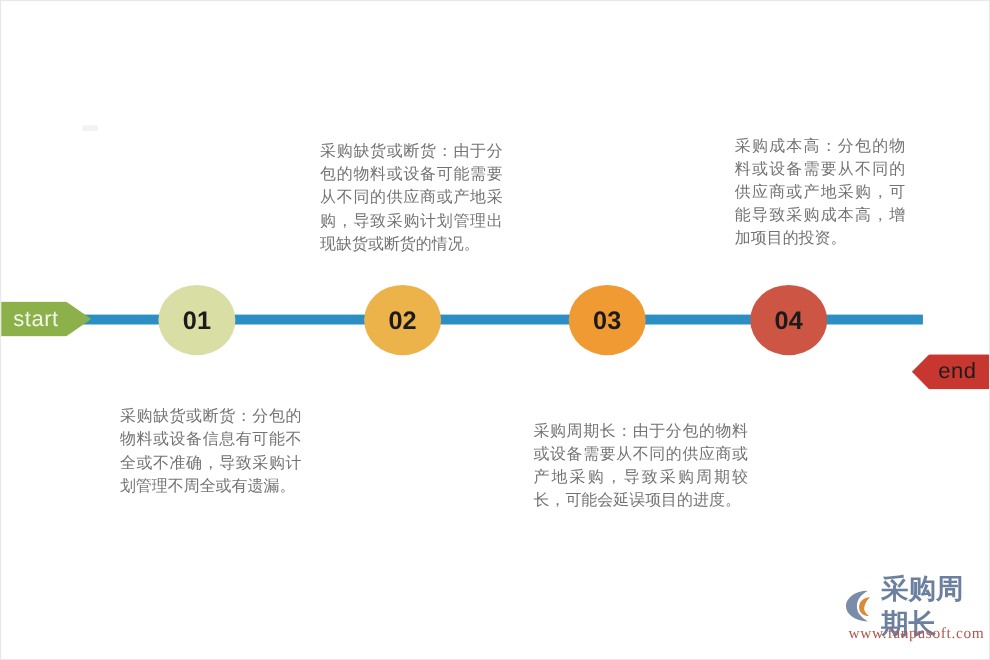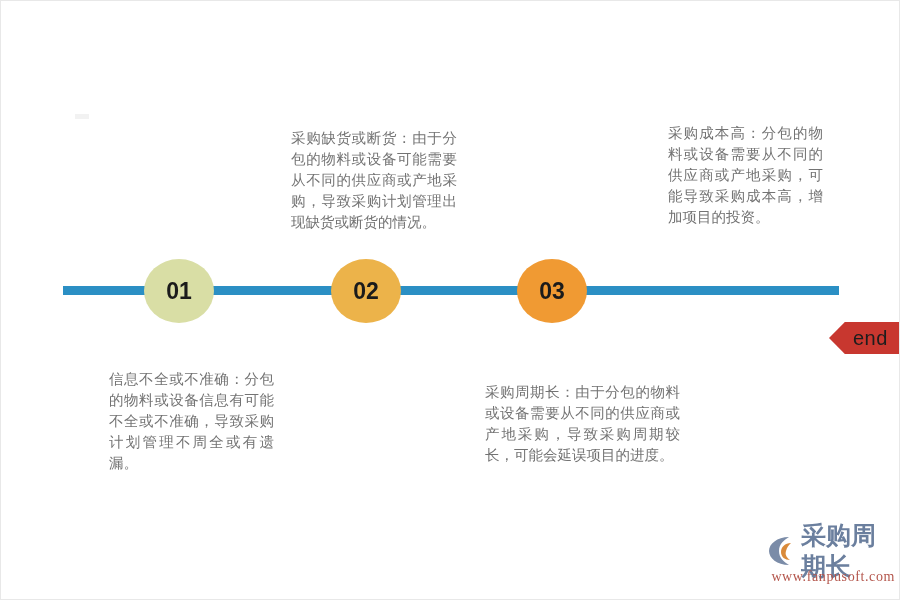--- a/index.html
+++ b/index.html
@@ -159,6 +159,7 @@
 
   <div class="timeline-line"></div>
 
+  <div class="tag tag-start">start</div>
 
   <div class="tag tag-end">end</div>
 

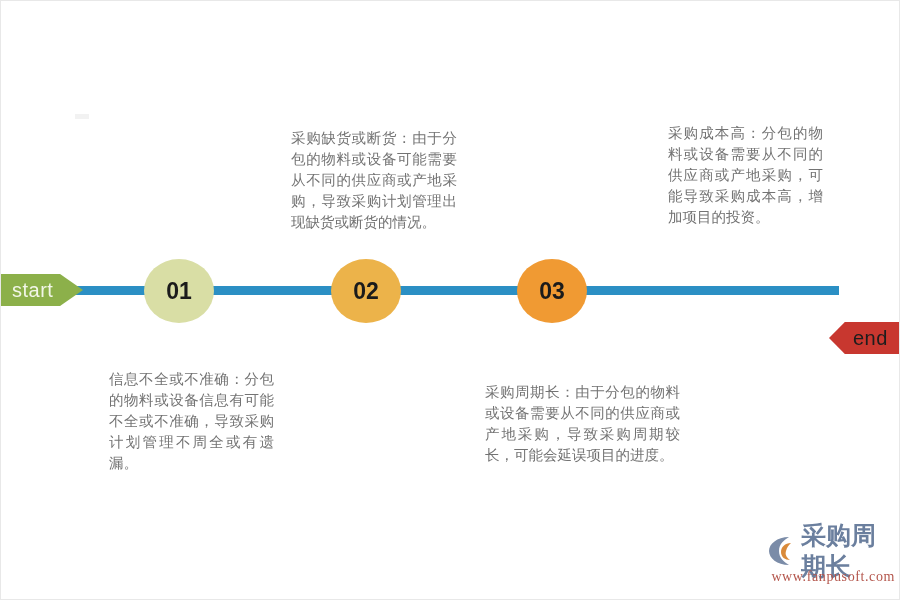--- a/index.html
+++ b/index.html
@@ -166,6 +166,7 @@
   <div class="node node-1">01</div>
   <div class="node node-2">02</div>
   <div class="node node-3">03</div>
+  <div class="node node-4">04</div>
 
   <div class="desc desc-1">信息不全或不准确：分包的物料或设备信息有可能不全或不准确，导致采购计划管理不周全或有遗漏。</div>
   <div class="desc desc-2">采购缺货或断货：由于分包的物料或设备可能需要从不同的供应商或产地采购，导致采购计划管理出现缺货或断货的情况。</div>

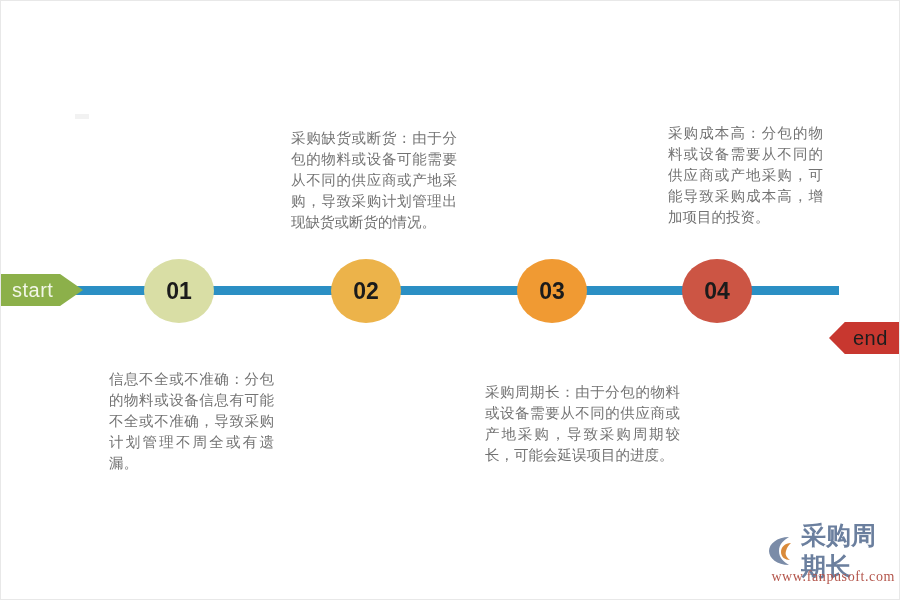--- a/index.html
+++ b/index.html
@@ -168,7 +168,7 @@
   <div class="node node-3">03</div>
   <div class="node node-4">04</div>
 
-  <div class="desc desc-1">信息不全或不准确：分包的物料或设备信息有可能不全或不准确，导致采购计划管理不周全或有遗漏。</div>
+  <div class="desc desc-1">采购缺货或断货：分包的物料或设备信息有可能不全或不准确，导致采购计划管理不周全或有遗漏。</div>
   <div class="desc desc-2">采购缺货或断货：由于分包的物料或设备可能需要从不同的供应商或产地采购，导致采购计划管理出现缺货或断货的情况。</div>
   <div class="desc desc-3">采购周期长：由于分包的物料或设备需要从不同的供应商或产地采购，导致采购周期较长，可能会延误项目的进度。</div>
   <div class="desc desc-4">采购成本高：分包的物料或设备需要从不同的供应商或产地采购，可能导致采购成本高，增加项目的投资。</div>

